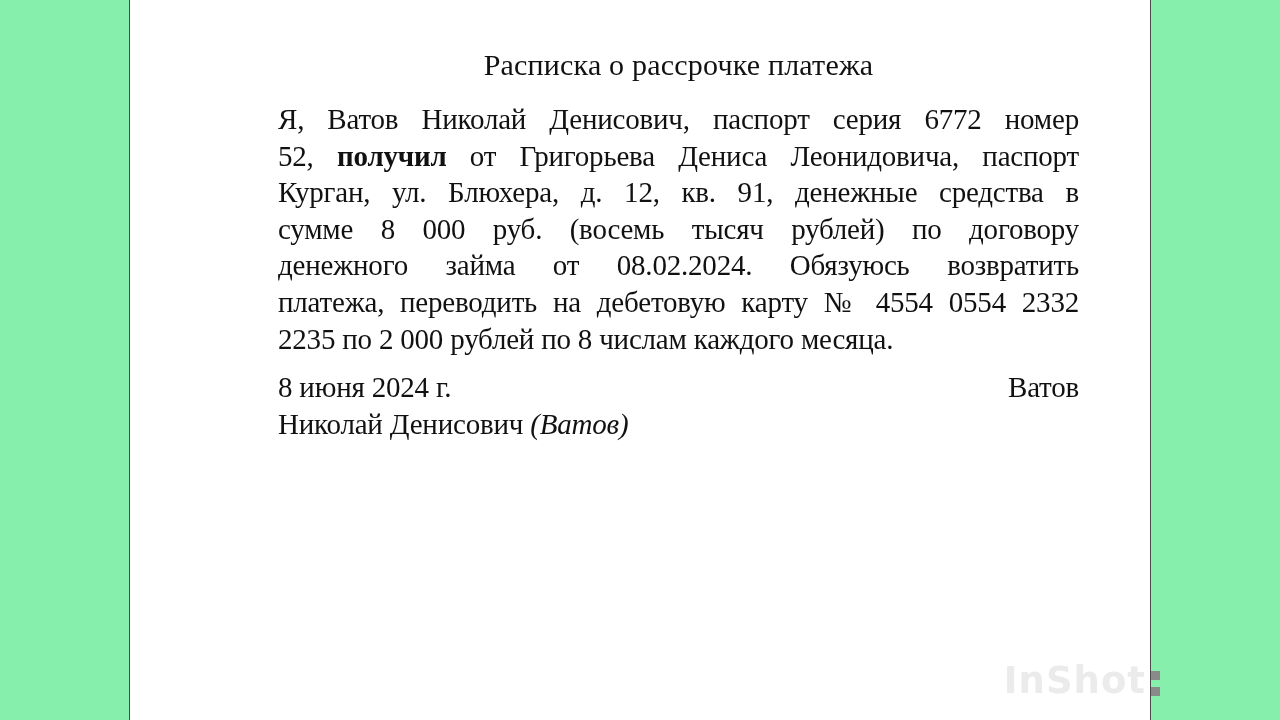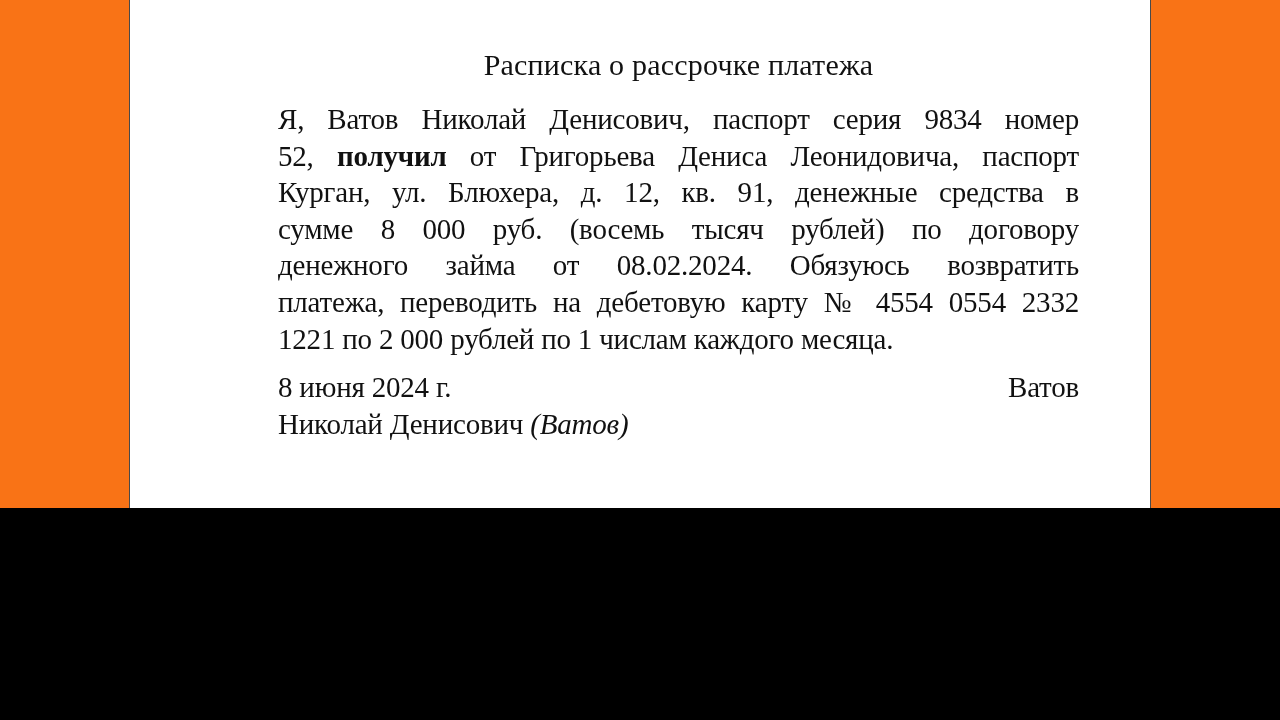--- a/index.html
+++ b/index.html
@@ -7,8 +7,8 @@
   #screen {
     position: relative;
     width: 1280px;
-    height: 508px;
-    background: #f97316;
+    height: 720px;
+    background: #86efac;
     overflow: hidden;
     font-family: "Liberation Serif", serif;
   }

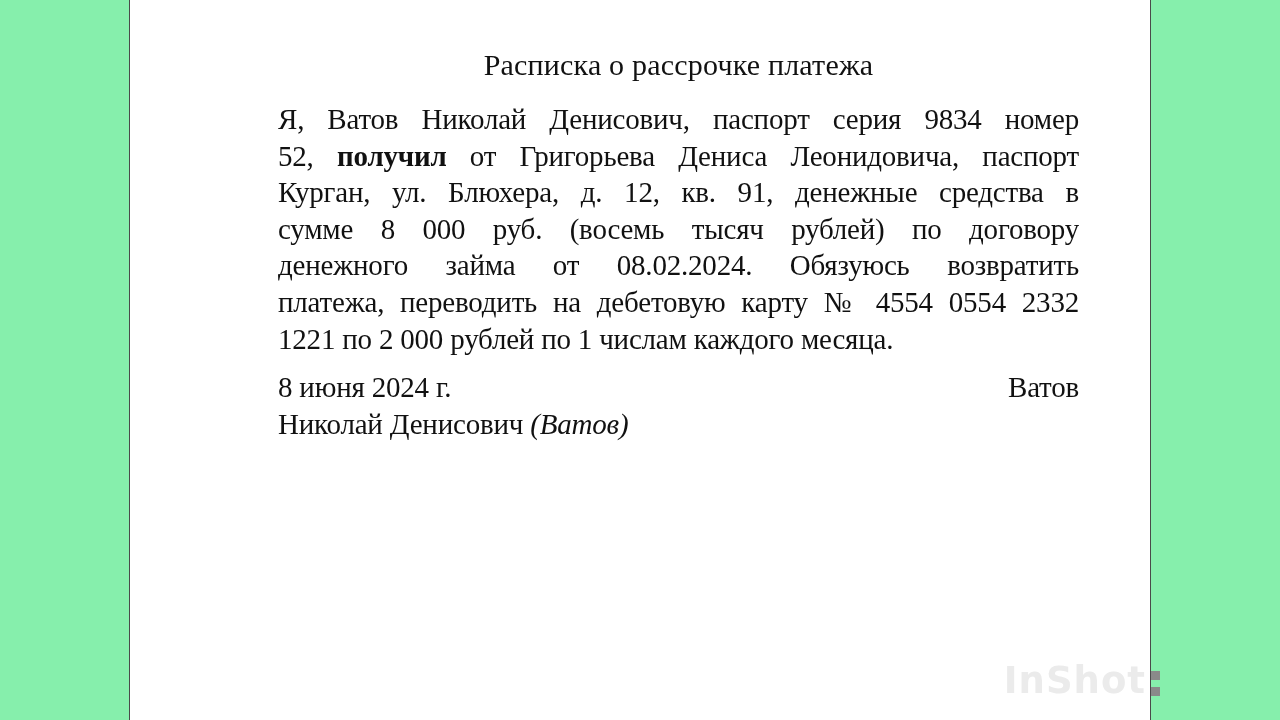--- a/index.html
+++ b/index.html
@@ -89,7 +89,7 @@
     <div id="content">
       <h1 id="doc-title">Расписка о рассрочке платежа</h1>
       <div id="doc-body">
-          <div class="doc-line"><span>Я, Ватов Николай Денисович, паспорт серия 9834 номер</span></div>
+          <div class="doc-line"><span>Я, Ватов Николай Денисович, паспорт серия 6772 номер</span></div>
           <div class="doc-line"><span>52, </span><span class="bold">получил</span><span> от Григорьева Дениса Леонидовича, паспорт</span></div>
           <div class="doc-line"><span>Курган, ул. Блюхера, д. 12, кв. 91, денежные средства в</span></div>
           <div class="doc-line"><span>сумме 8 000 руб. (восемь тысяч рублей) по договору</span></div>

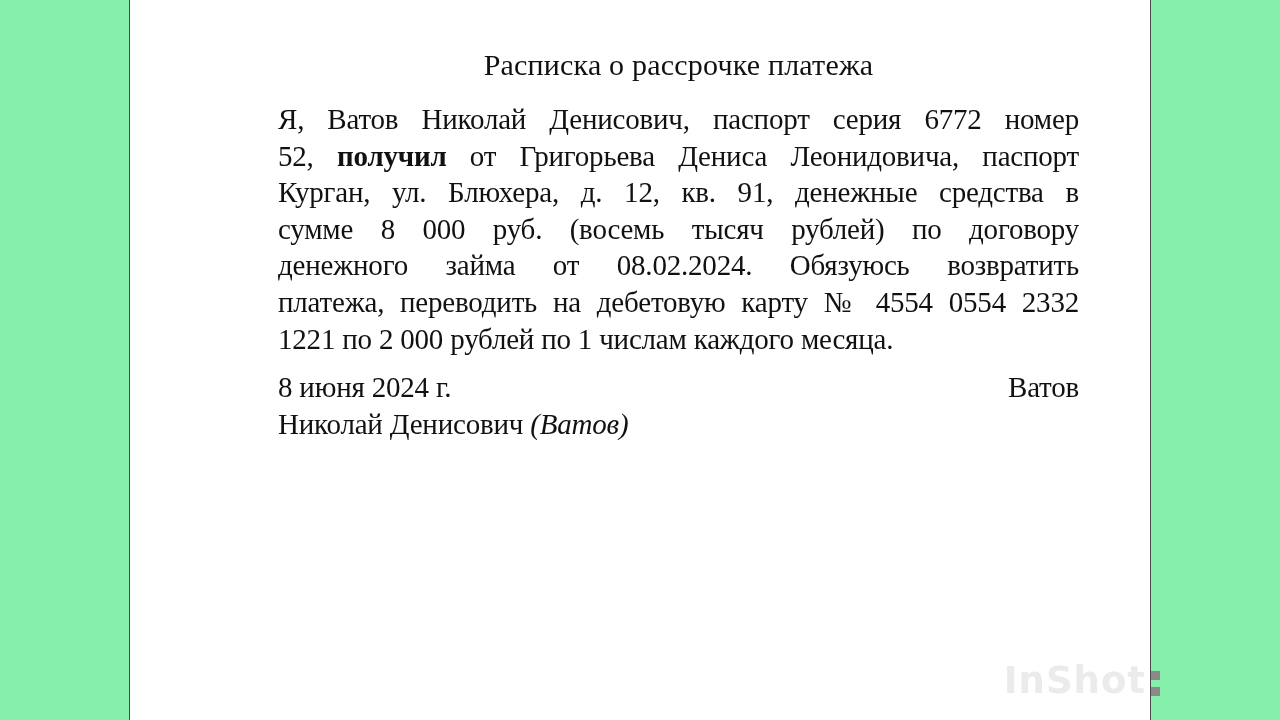--- a/index.html
+++ b/index.html
@@ -95,7 +95,7 @@
           <div class="doc-line"><span>сумме 8 000 руб. (восемь тысяч рублей) по договору</span></div>
           <div class="doc-line"><span>денежного займа от 08.02.2024. Обязуюсь возвратить</span></div>
           <div class="doc-line"><span>платежа, переводить на дебетовую карту № 4554 0554 2332</span></div>
-          <div class="doc-line last"><span>1221 по 2 000 рублей по 1 числам каждого месяца.</span></div>
+          <div class="doc-line last"><span>2235 по 2 000 рублей по 8 числам каждого месяца.</span></div>
         </div>
       <div id="signature">
         <div id="sig-row">

